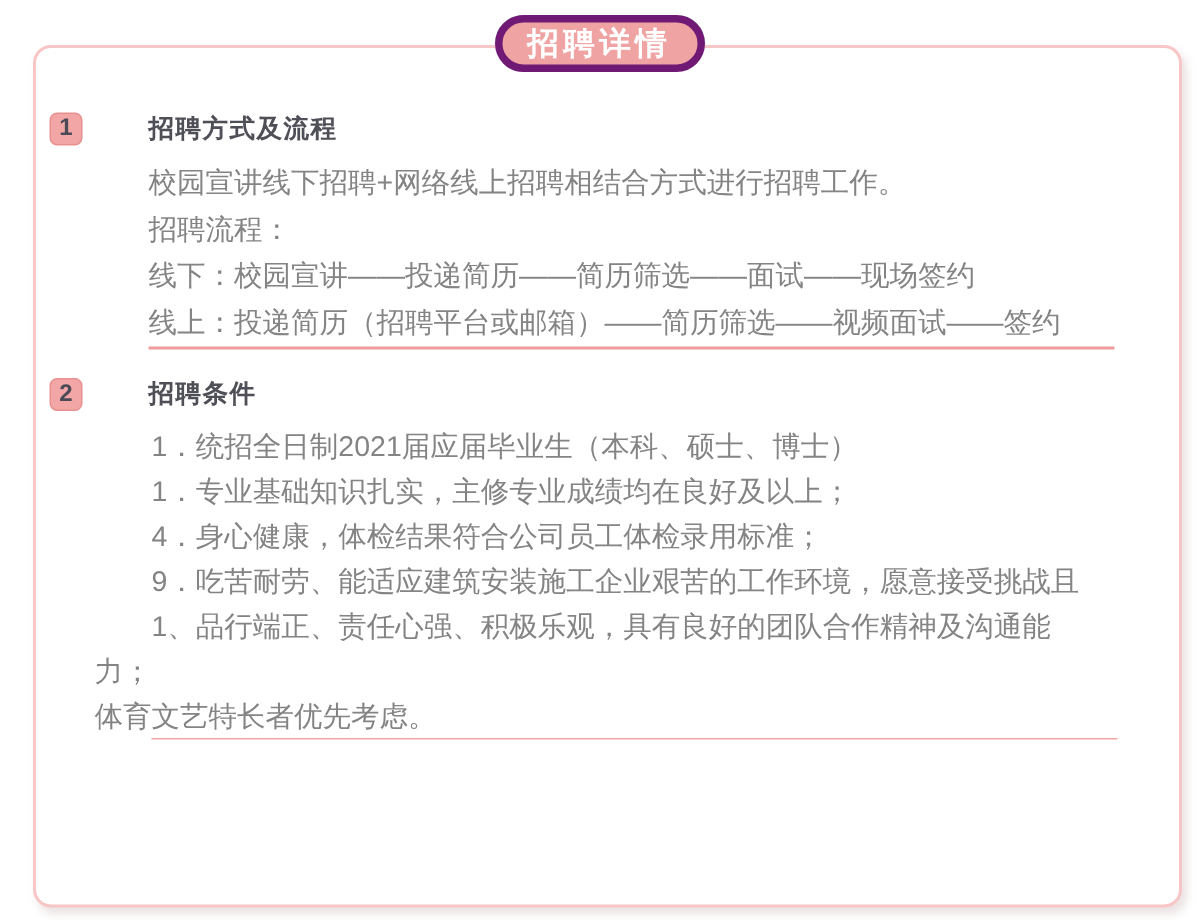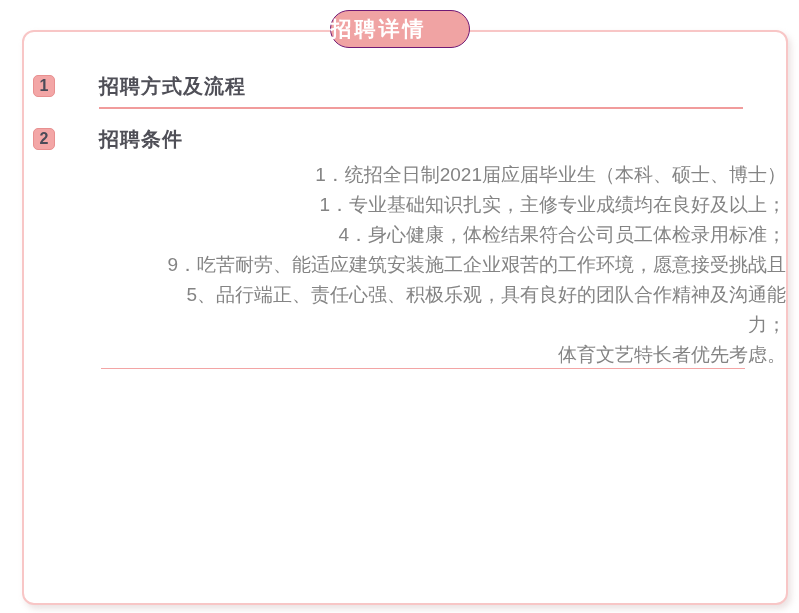--- a/index.html
+++ b/index.html
@@ -25,9 +25,9 @@
     transform:translateX(-50%);
     width:140px;height:38px;
     background:var(--accent-pink);
-    border:1px solid #701a75;
+    border:5px solid #701a75;
     border-radius:20px;
-    display:flex;align-items:center;
+    display:flex;align-items:center;justify-content:center;
     z-index:3;
   }
   .title-pill span{

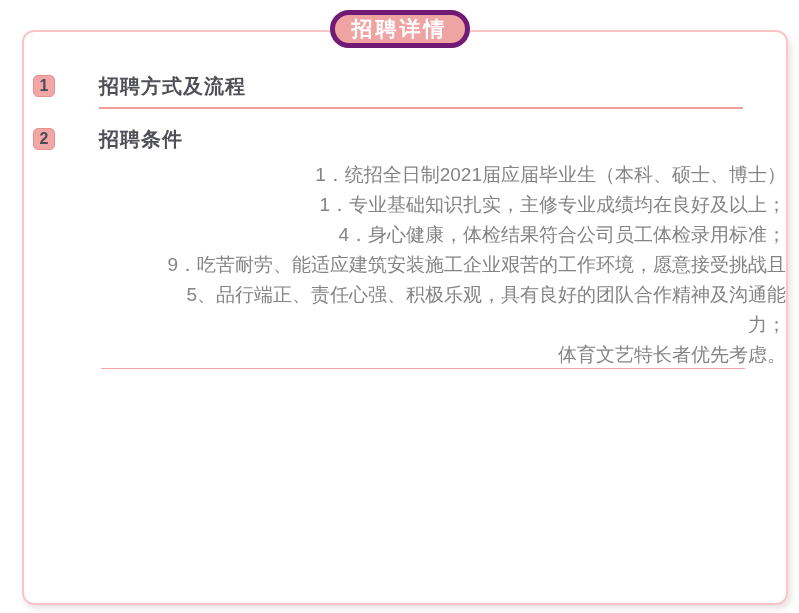--- a/index.html
+++ b/index.html
@@ -66,7 +66,7 @@
     display:flex;align-items:center;justify-content:center;
   }
   .sec-title{
-    font-size:20px;
+    font-size:17px;
     font-weight:bold;
     color:var(--heading-text);
     line-height:22px;

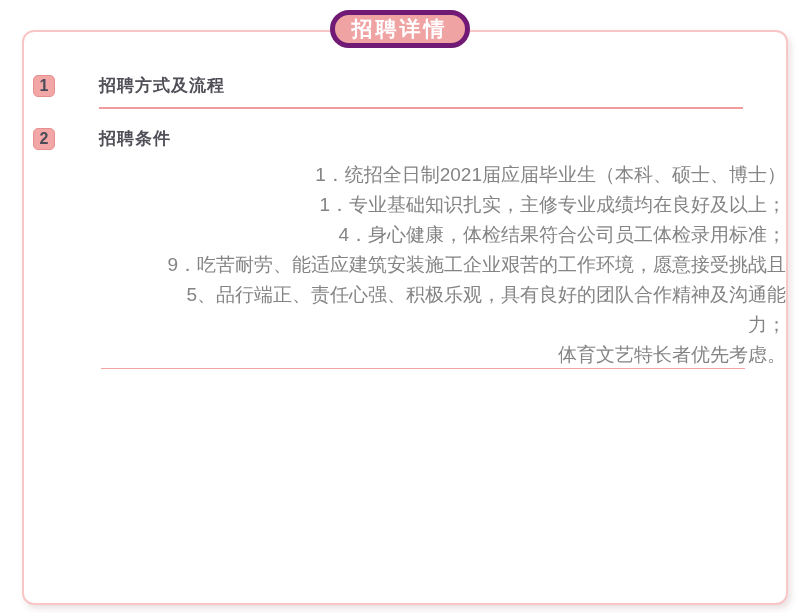--- a/index.html
+++ b/index.html
@@ -121,6 +121,12 @@
       <span class="num-badge">1</span>
       <h2 class="sec-title">招聘方式及流程</h2>
     </div>
+    <div class="sec1-body">
+      <div class="line">校园宣讲线下招聘+网络线上招聘相结合方式进行招聘工作。</div>
+      <div class="line">招聘流程：</div>
+      <div class="line">线下：校园宣讲——投递简历——简历筛选——面试——现场签约</div>
+      <div class="line">线上：投递简历（招聘平台或邮箱）——简历筛选——视频面试——签约</div>
+    </div>
   </section>
 
   <div class="divider"></div>

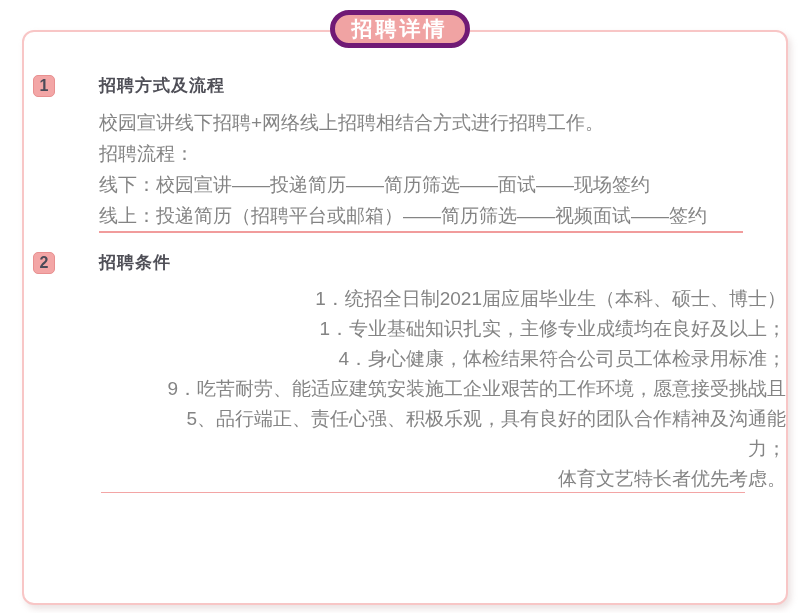--- a/index.html
+++ b/index.html
@@ -101,7 +101,6 @@
     height:30px;
     line-height:30px;
     white-space:nowrap;
-    text-align:right;
   }
   .sec2-body .line.first{
     padding-left:38px;

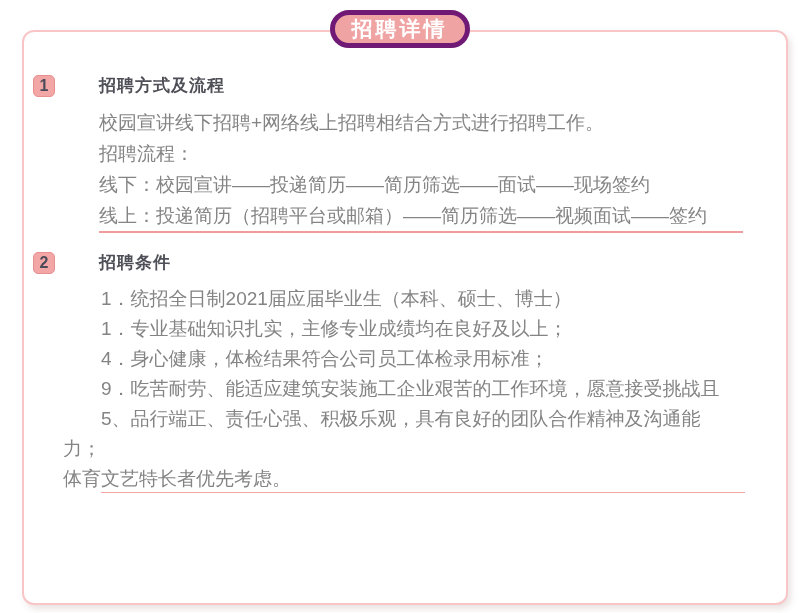--- a/index.html
+++ b/index.html
@@ -149,7 +149,7 @@
         <div class="line first">9．吃苦耐劳、能适应建筑安装施工企业艰苦的工作环境，愿意接受挑战且</div>
       </div>
       <div>
-        <div class="line first">5、品行端正、责任心强、积极乐观，具有良好的团队合作精神及沟通能</div>
+        <div class="line first">1、品行端正、责任心强、积极乐观，具有良好的团队合作精神及沟通能</div>
         <div class="line">力；</div>
       </div>
       <div>

